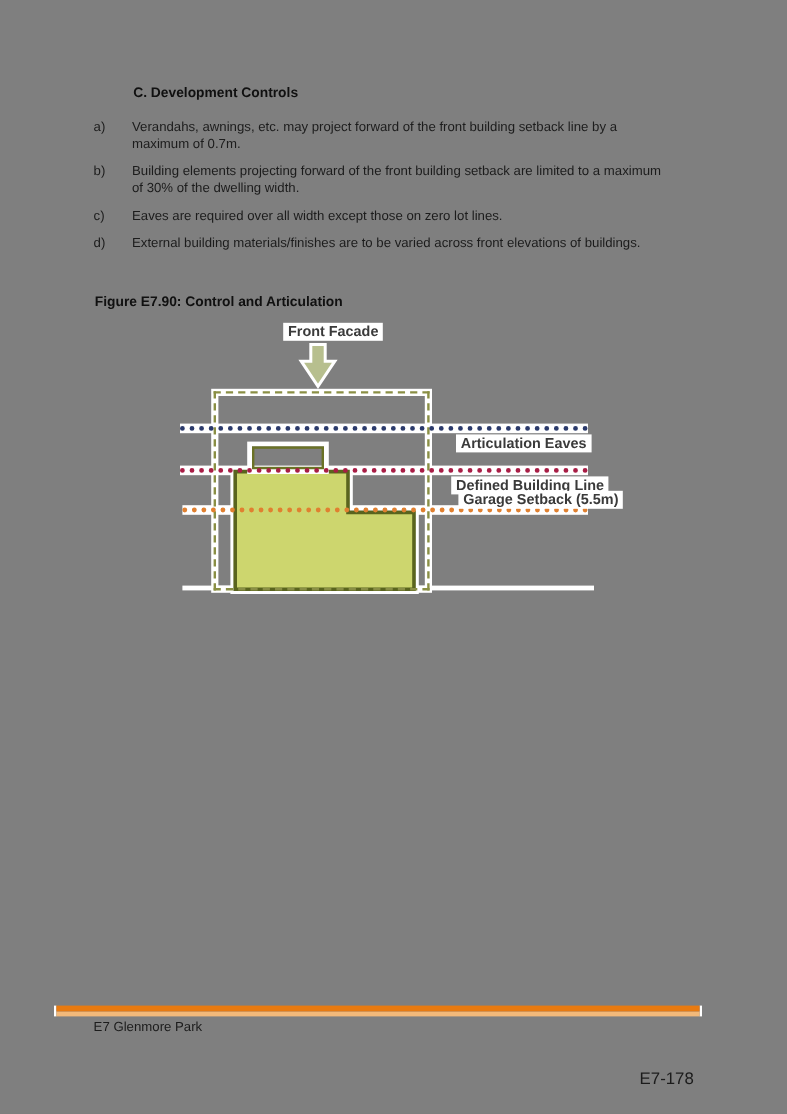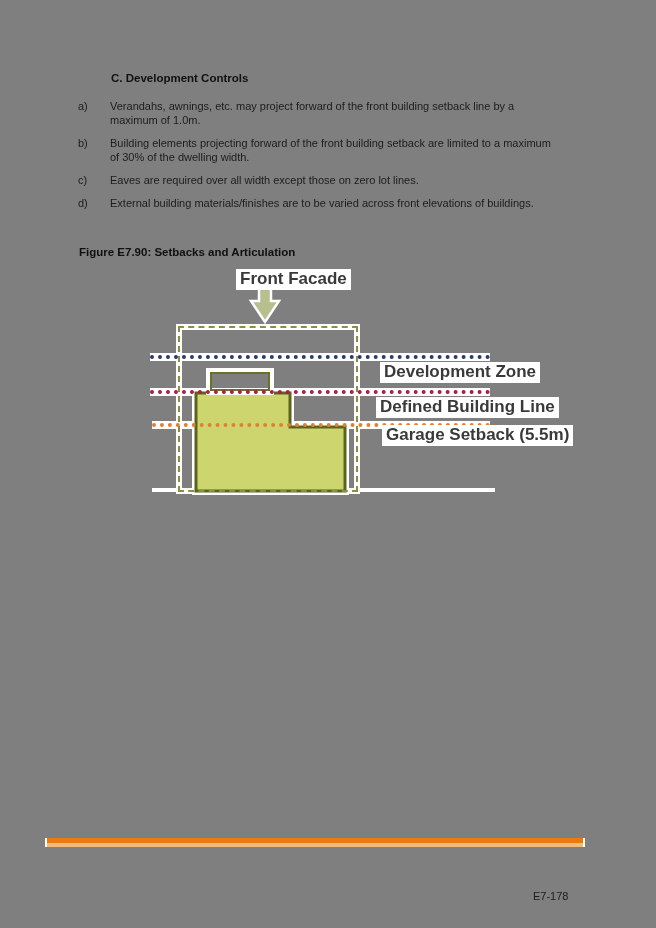--- a/index.html
+++ b/index.html
@@ -100,7 +100,7 @@
 <div class="abs controls-list">
   <div class="control-item">
     <span class="control-marker">a)</span>
-    <span class="control-text">Verandahs, awnings, etc. may project forward of the front building setback line by a maximum of 1.0m.</span>
+    <span class="control-text">Verandahs, awnings, etc. may project forward of the front building setback line by a maximum of 0.7m.</span>
   </div>
   <div class="control-item">
     <span class="control-marker">b)</span>

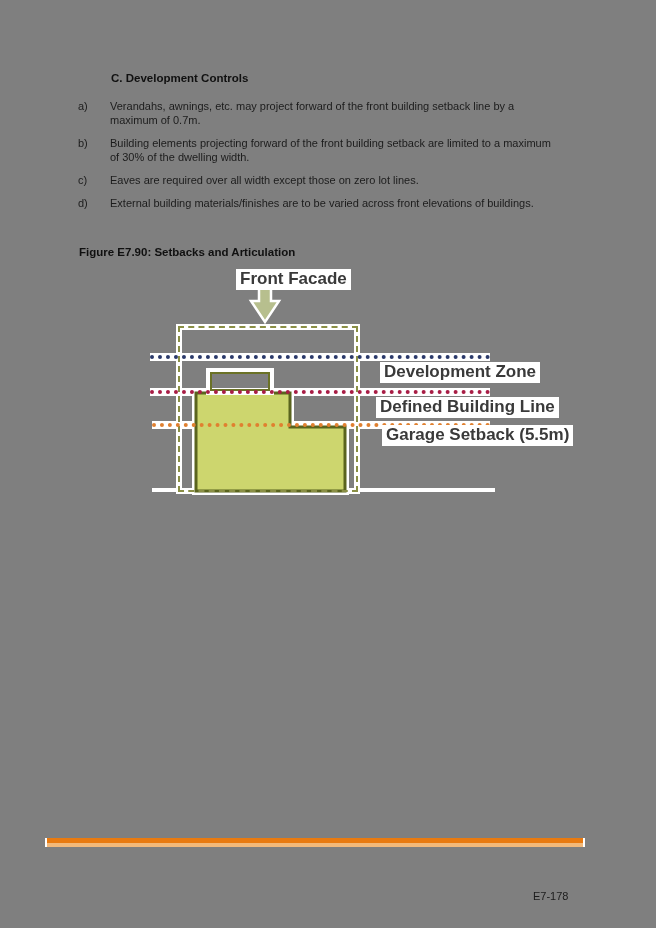--- a/index.html
+++ b/index.html
@@ -116,7 +116,7 @@
   </div>
 </div>
 
-<div class="abs figure-title">Figure E7.90: Setbacks and Articulation</div>
+<div class="abs figure-title">Figure E7.90: Control and Articulation</div>
 
 <div class="abs diagram">
 

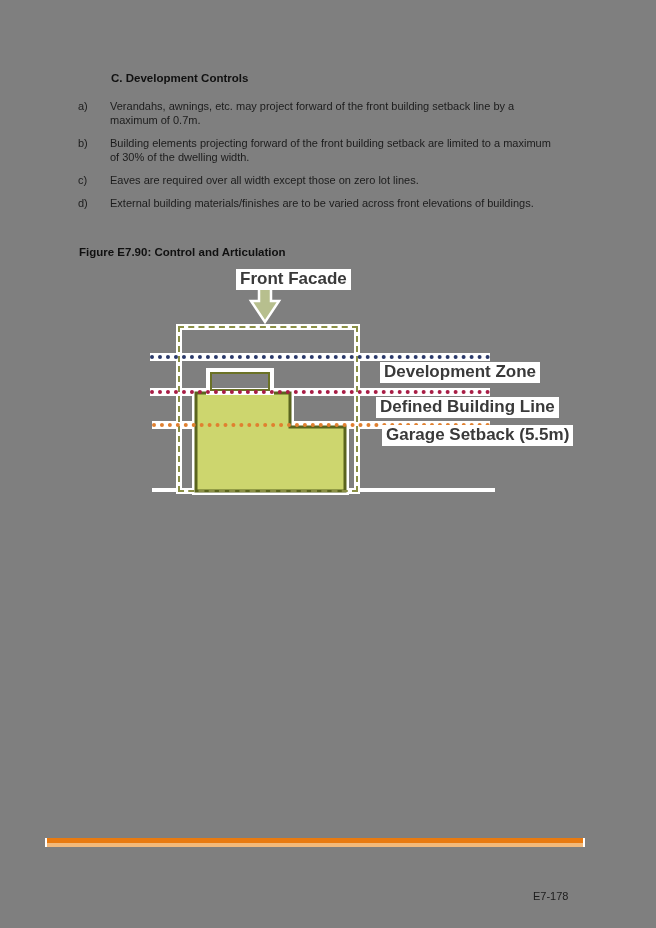--- a/index.html
+++ b/index.html
@@ -36,7 +36,7 @@
   .diagram{left:140px;top:265px;width:380px;height:235px;}
   .chip{
     position:absolute;background:#ffffff;color:#3a3a3a;
-    font-size:17px;font-weight:600;line-height:1.1;
+    font-size:12px;font-weight:600;line-height:1.1;
     padding:1px 4px;white-space:nowrap;z-index:6;
   }
   .chip-front-facade{left:96px;top:4px;}

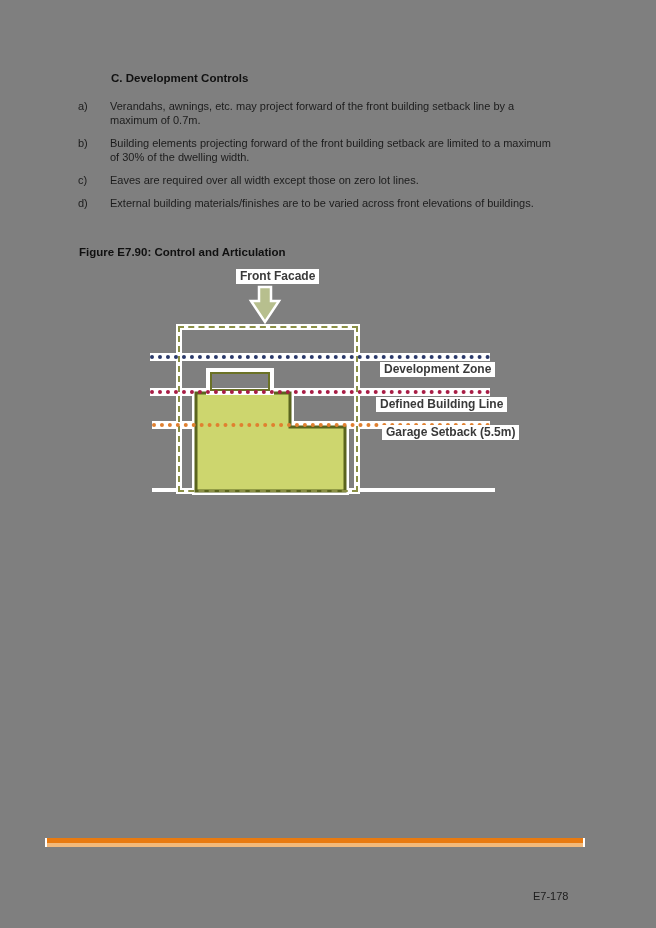--- a/index.html
+++ b/index.html
@@ -147,7 +147,7 @@
   <div class="dots dots-red"></div>
   <div class="dots dots-orange"></div>
 
-  <div class="chip chip-articulation">Development Zone</div>
+  <div class="chip chip-articulation">Articulation Eaves</div>
   <div class="chip chip-defined">Defined Building Line</div>
   <div class="chip chip-garage">Garage Setback (5.5m)</div>
 </div>

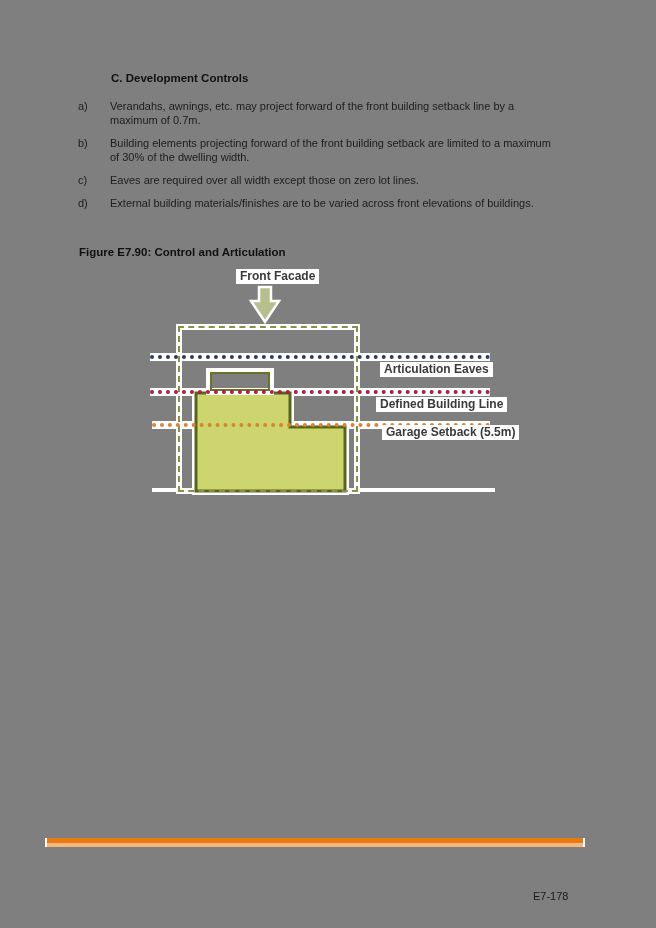--- a/index.html
+++ b/index.html
@@ -75,7 +75,7 @@
 
   .chip-articulation{left:240px;top:97px;}
   .chip-defined{left:236px;top:132px;}
-  .chip-garage{left:242px;top:160px;}
+  .chip-garage{left:242px;top:144px;}
 
   
   .footer-bar{

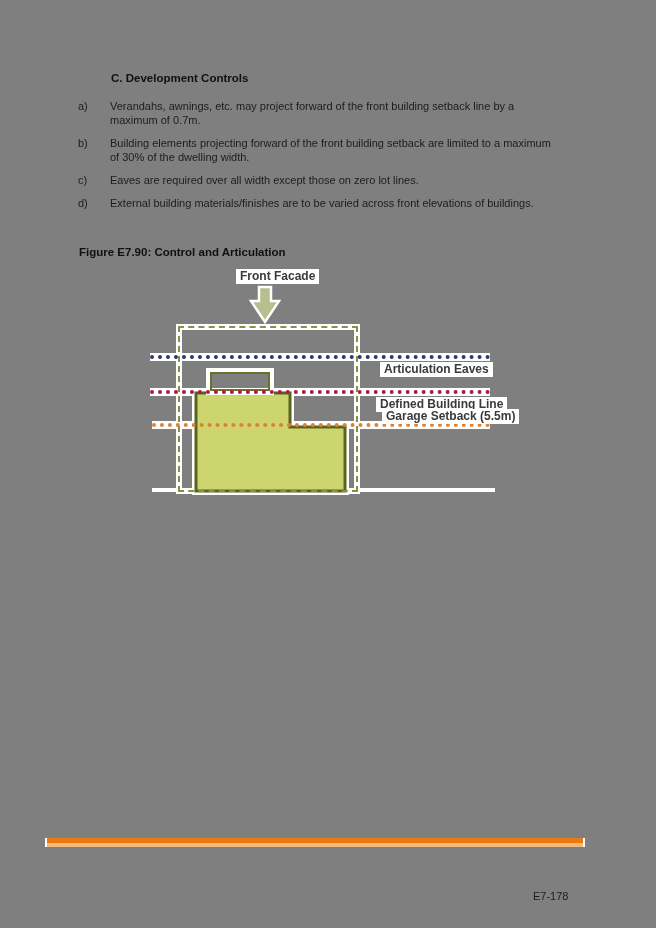--- a/index.html
+++ b/index.html
@@ -157,6 +157,7 @@
   <div class="footer-bar-bottom"></div>
 </div>
 <div class="abs footer-text">
+  <div>E7 Glenmore Park</div>
 </div>
 <div class="abs page-number">E7-178</div>
 

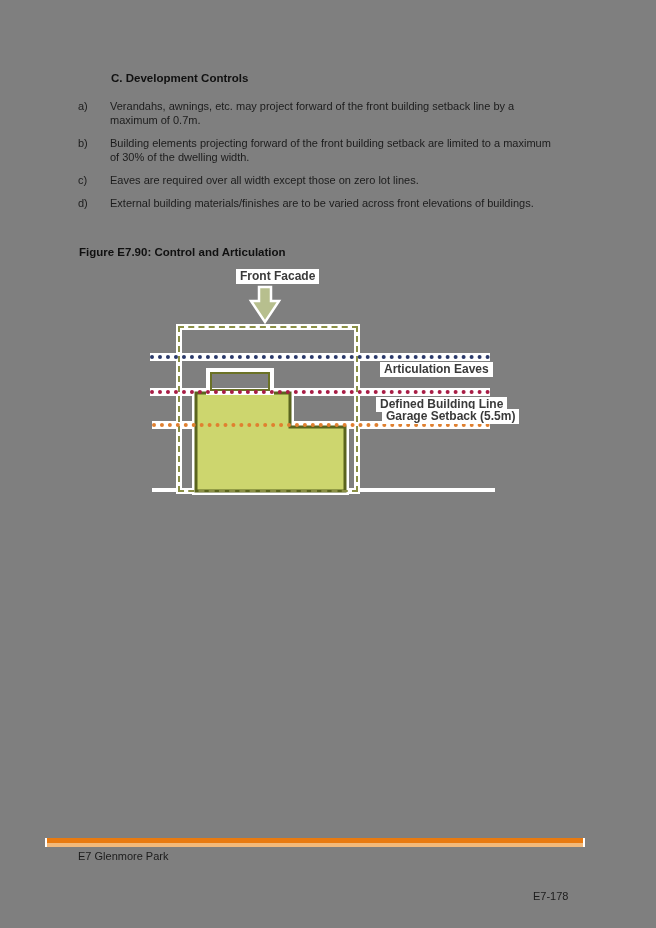--- a/index.html
+++ b/index.html
@@ -89,7 +89,7 @@
     left:78px;top:849px;font-size:11px;line-height:15px;color:#1c1c1c;
   }
   .page-number{
-    left:533px;top:890px;font-size:11px;color:#1c1c1c;
+    left:533px;top:890px;font-size:14px;color:#1c1c1c;
   }
 </style>
 </head>

